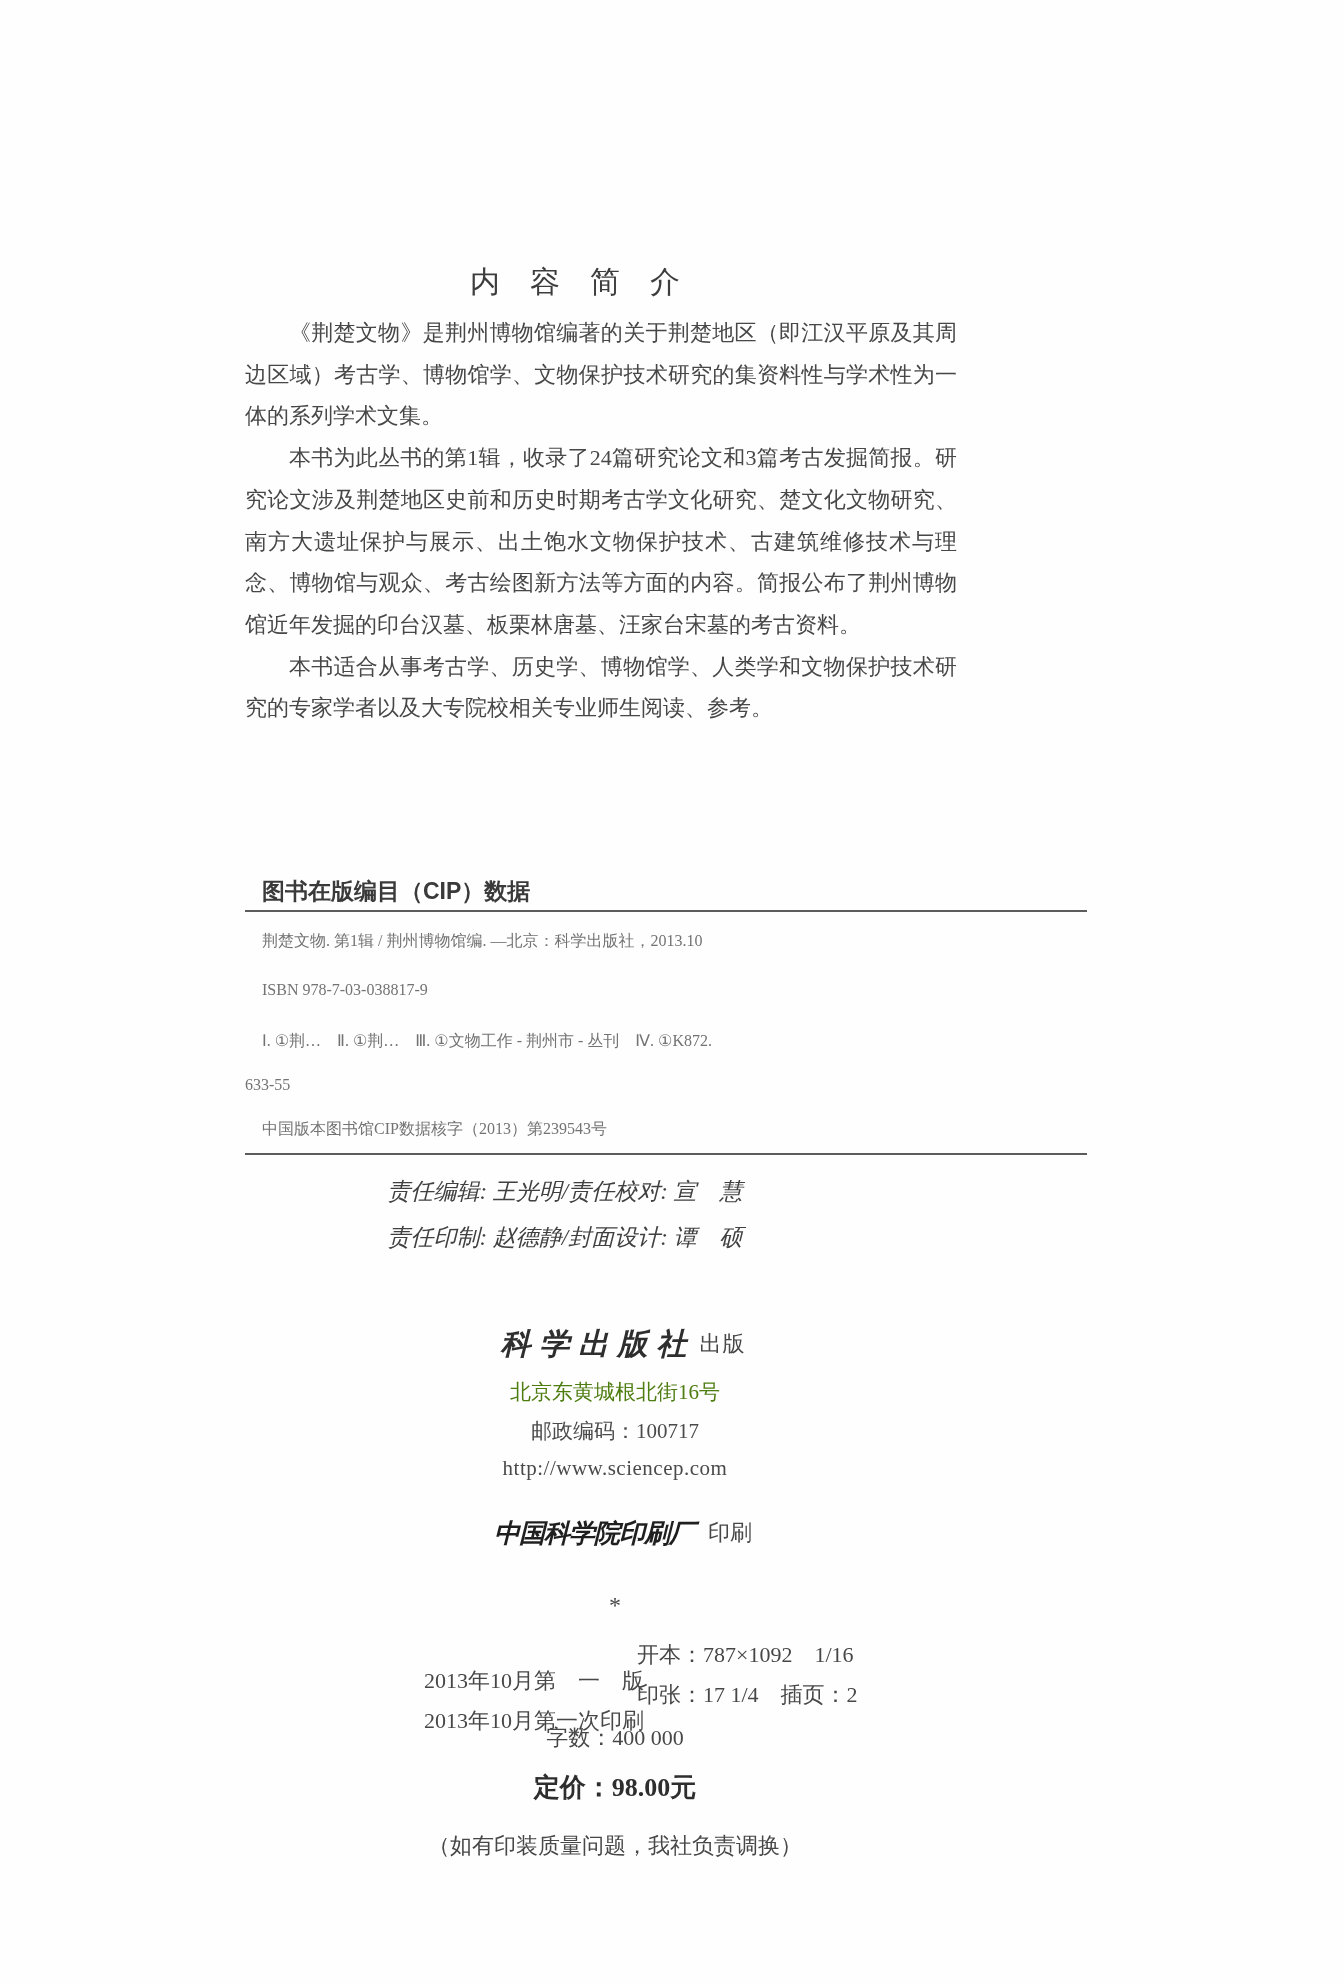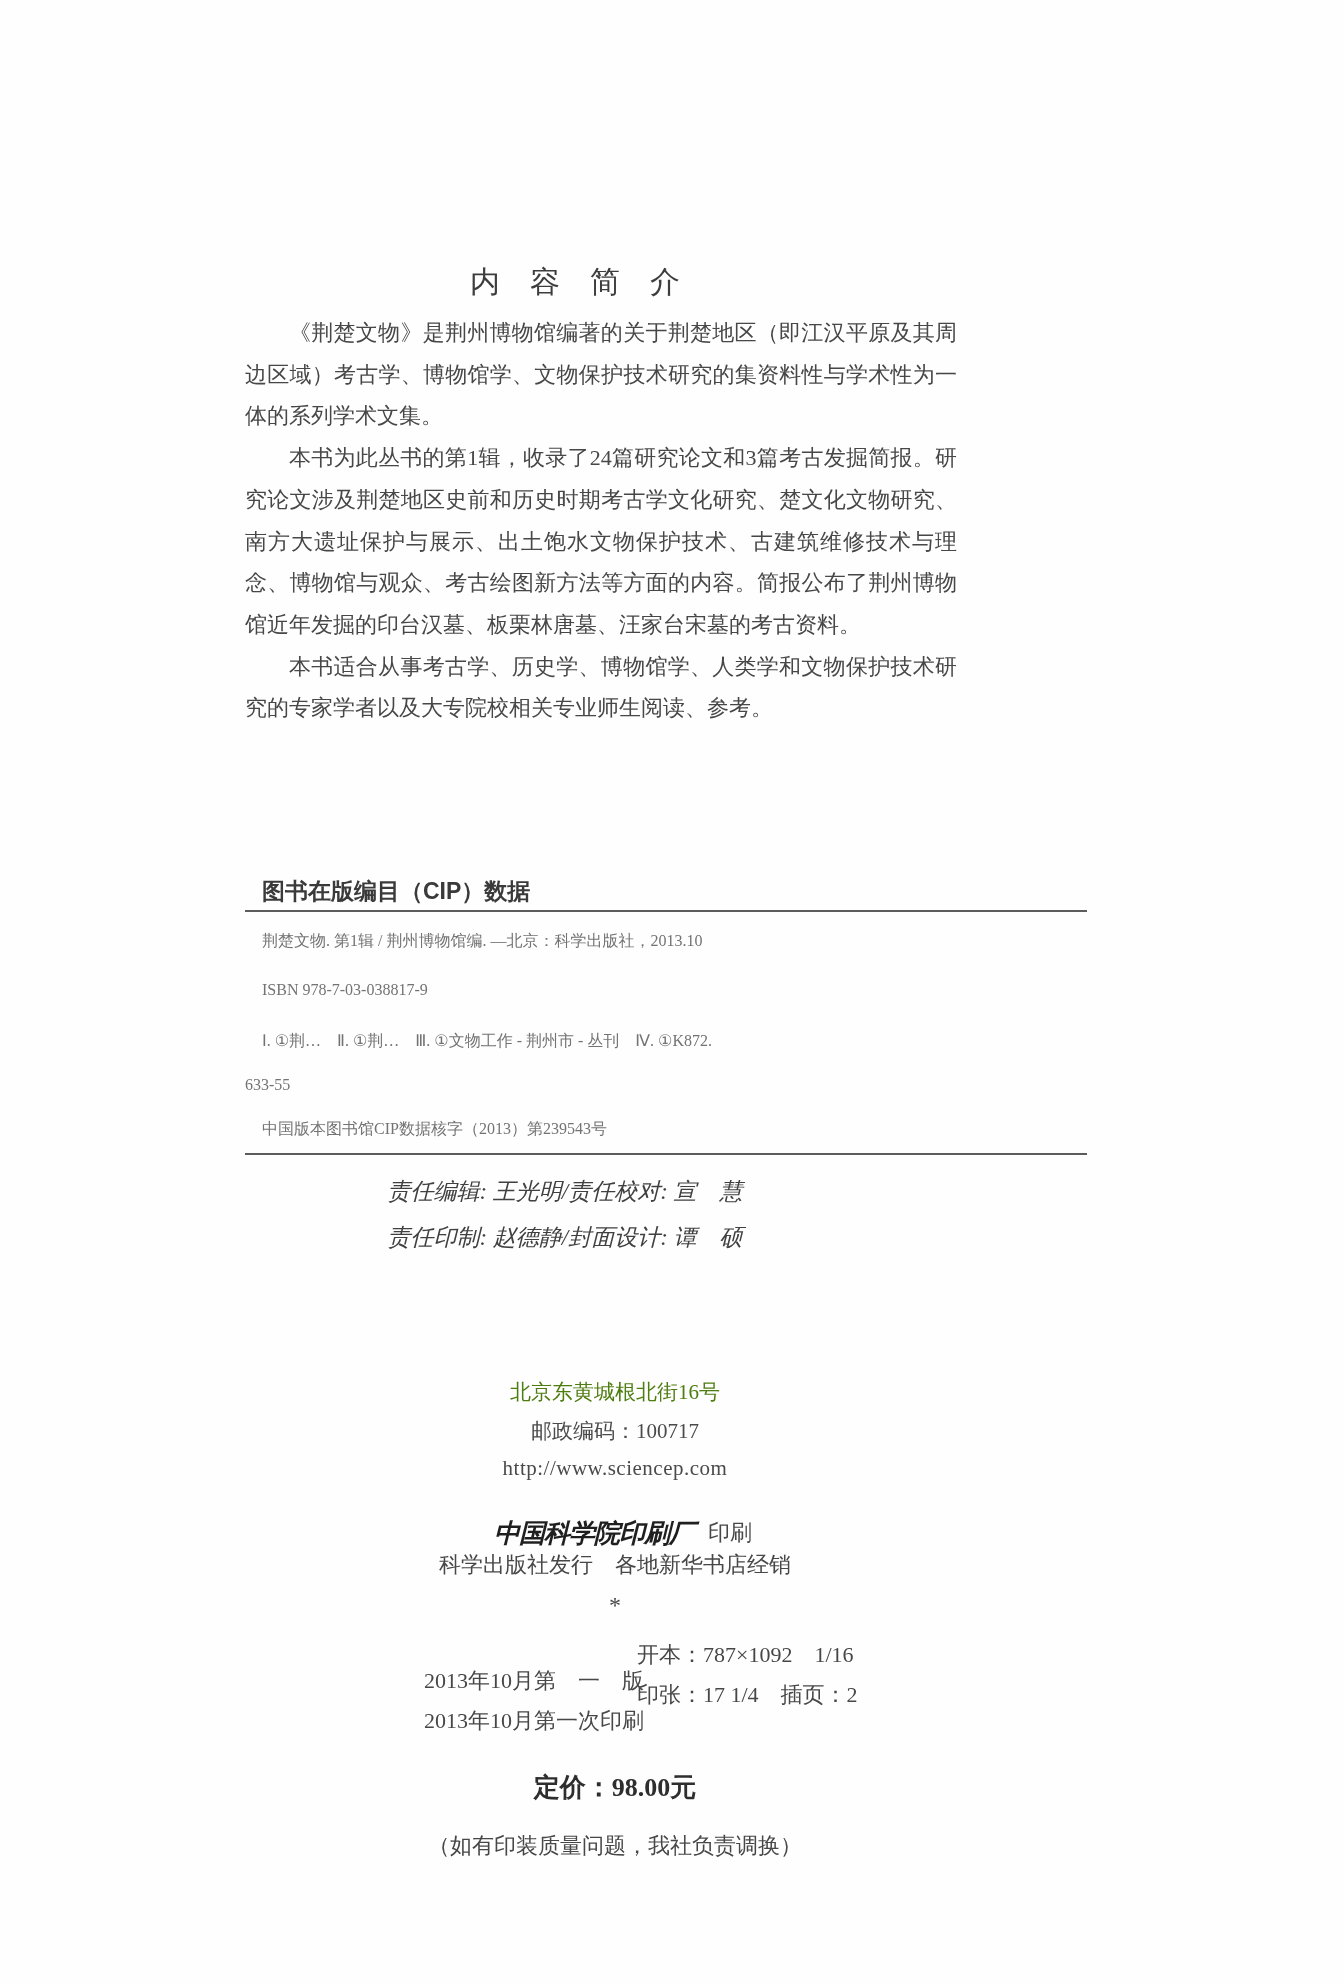--- a/index.html
+++ b/index.html
@@ -183,6 +183,9 @@
   <div class="credits-line credits-line-1">责任编辑: 王光明/责任校对: 宣　慧</div>
   <div class="credits-line credits-line-2">责任印制: 赵德静/封面设计: 谭　硕</div>
 
+  <div class="pub-center logo-line">
+    <span class="pub-logo">科学出版社</span><span class="pub-logo-role">出版</span>
+  </div>
   <div class="pub-center pub-address">北京东黄城根北街16号</div>
   <div class="pub-center pub-postcode">邮政编码：100717</div>
   <div class="pub-center pub-website">http://www.sciencep.com</div>

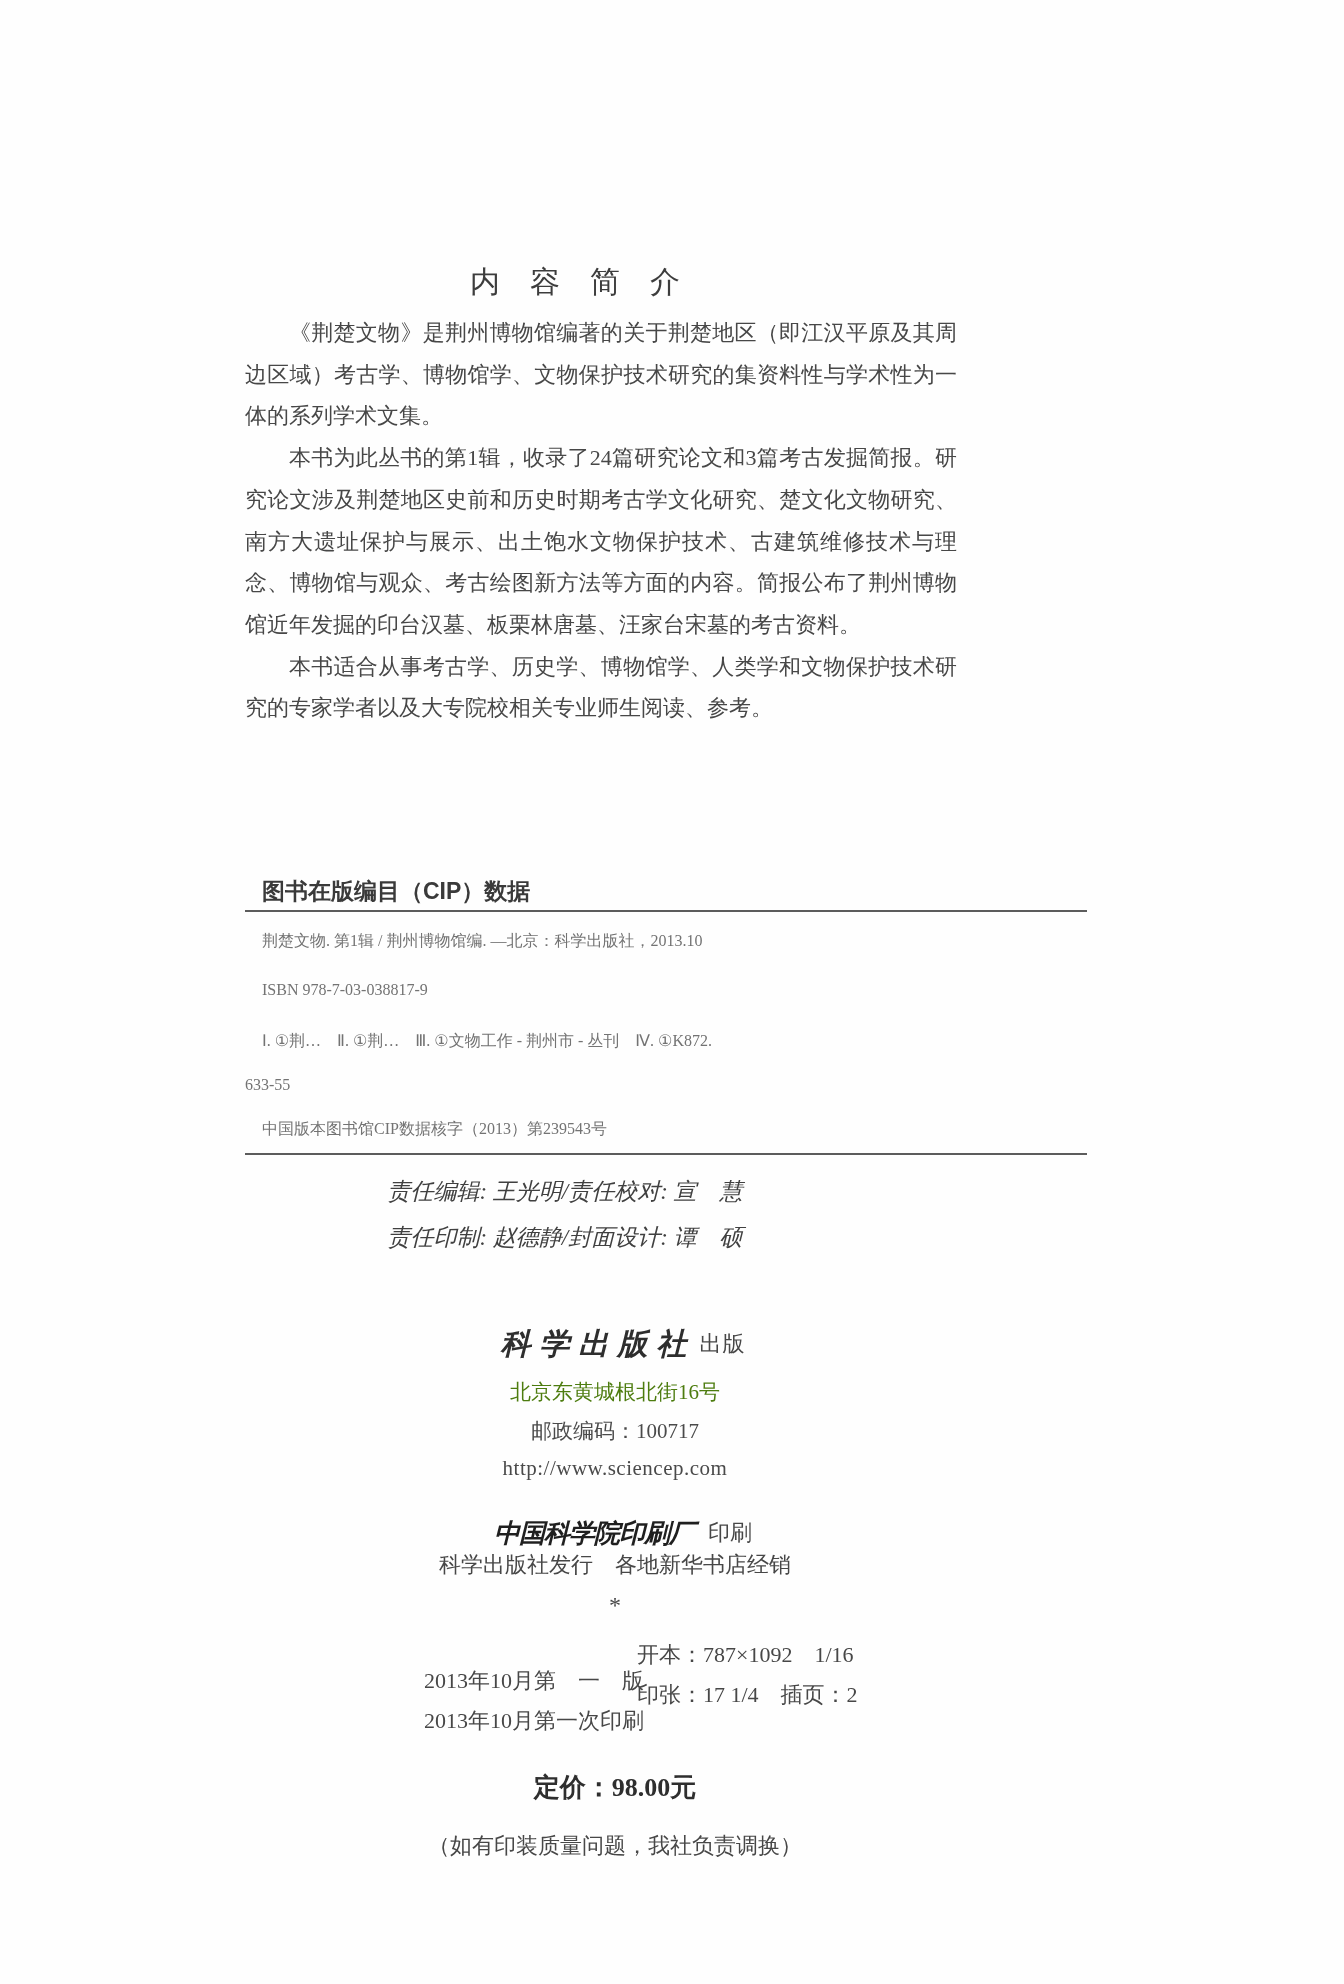--- a/index.html
+++ b/index.html
@@ -192,7 +192,6 @@
   <div class="pub-center printer-line">
     <span class="printer-logo">中国科学院印刷厂</span><span class="printer-role">印刷</span>
   </div>
-  <div class="pub-center pub-distribution">科学出版社发行　各地新华书店经销</div>
   <div class="pub-center pub-star">*</div>
 
   <div class="print-row print-row-1">

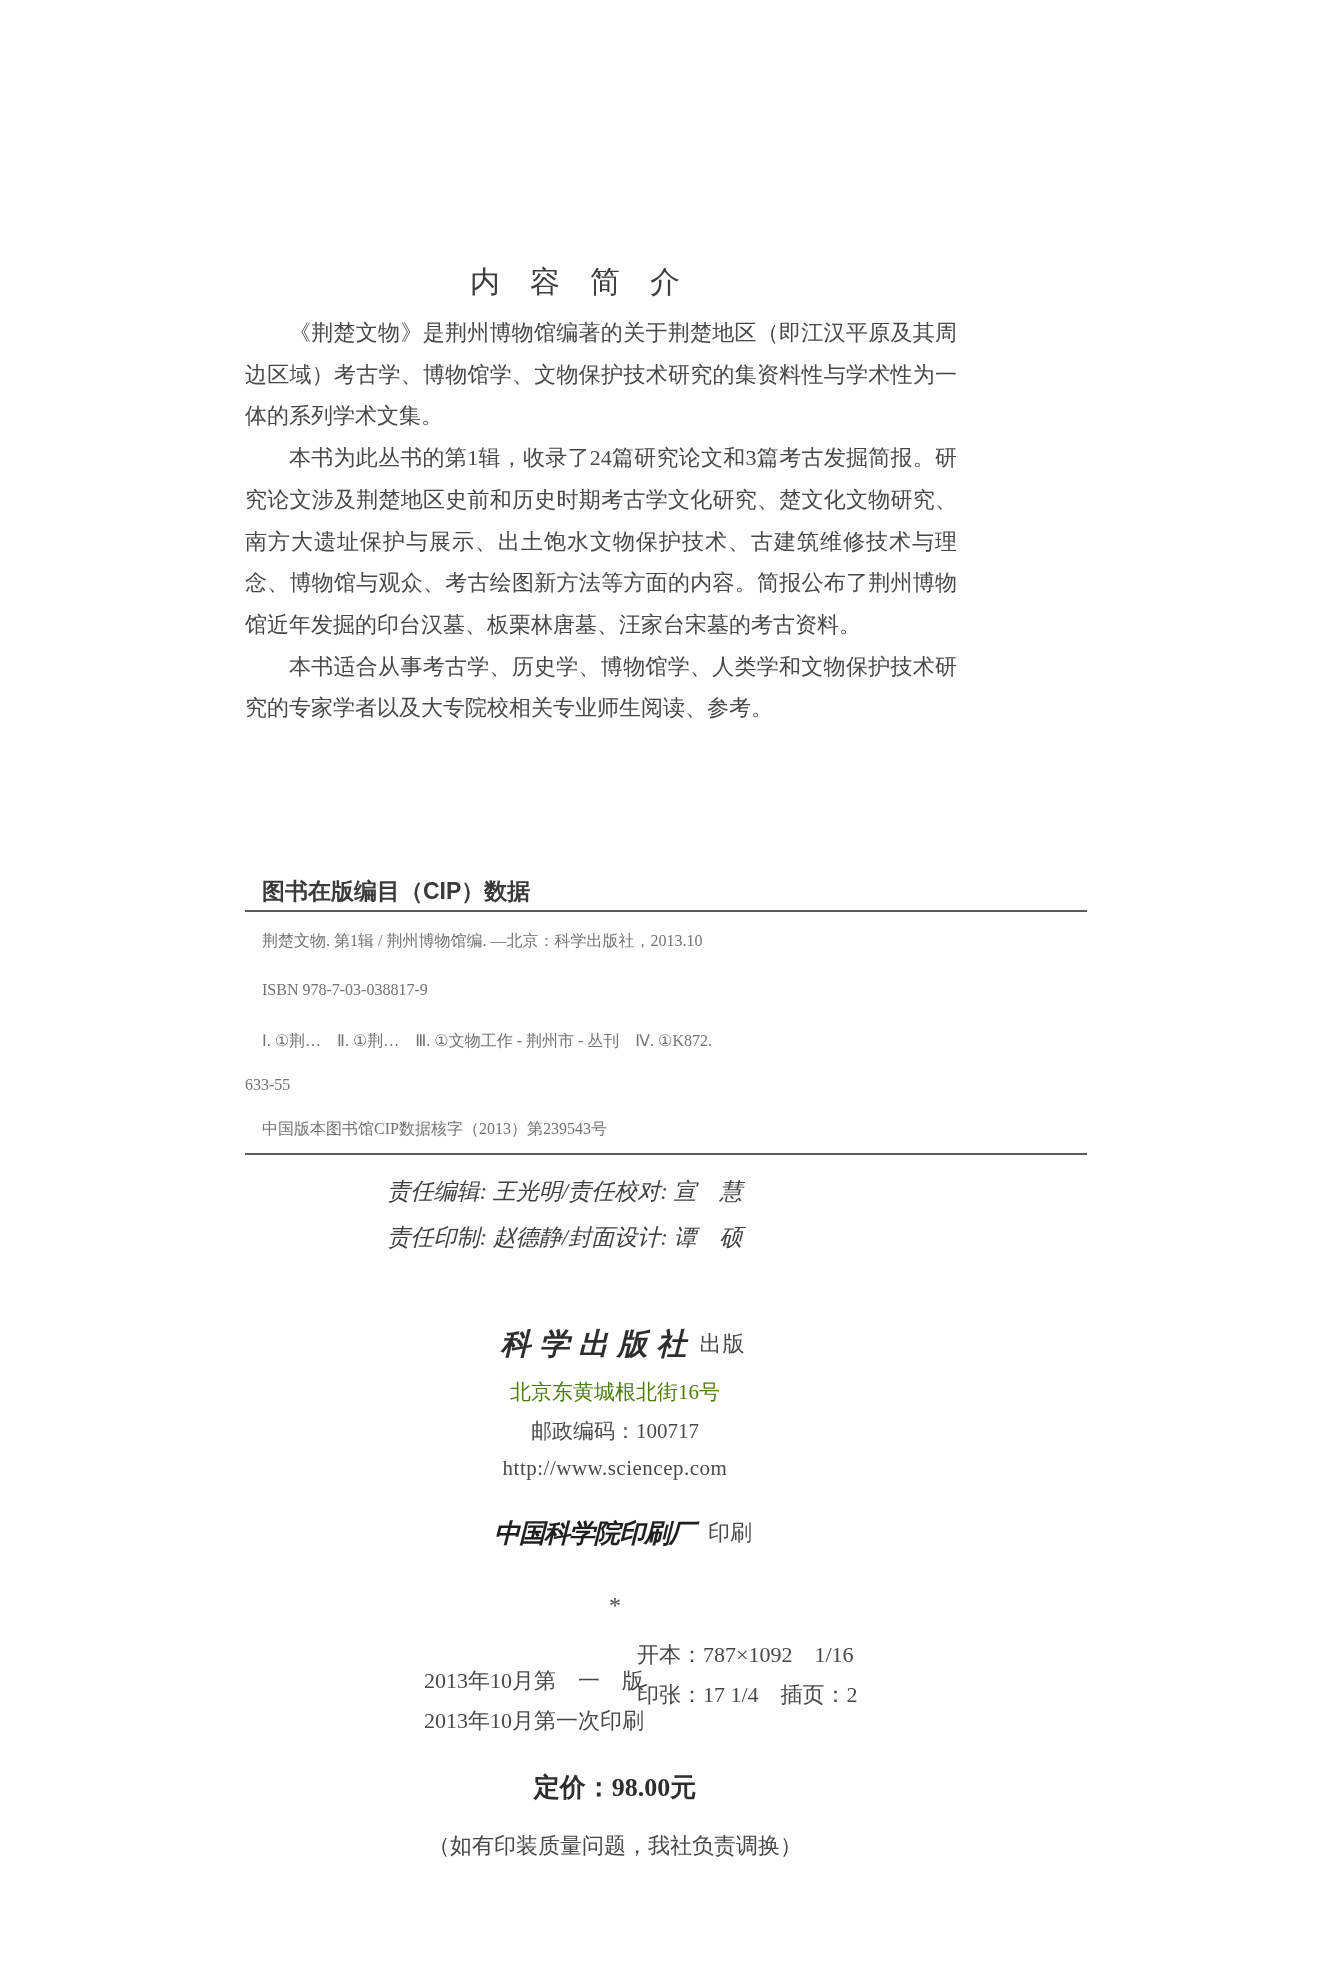--- a/index.html
+++ b/index.html
@@ -203,6 +203,7 @@
     <span class="col2">印张：17 1/4　插页：2</span>
   </div>
 
+  <div class="pub-center word-count">字数：400 000</div>
   <div class="pub-center price-line">定价：98.00元</div>
   <div class="pub-center note-line">（如有印装质量问题，我社负责调换）</div>
 

